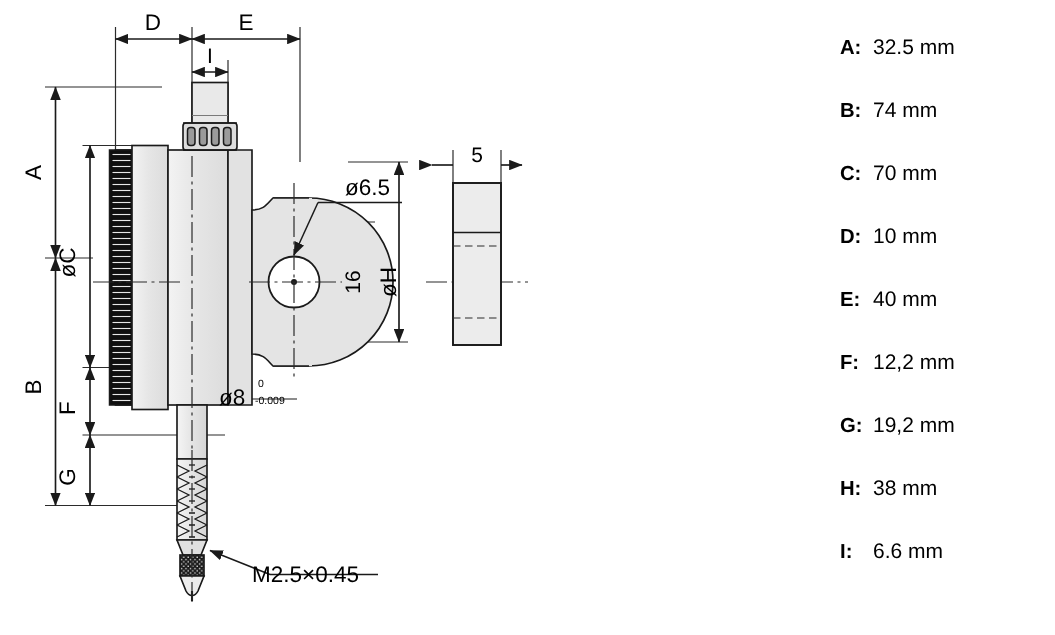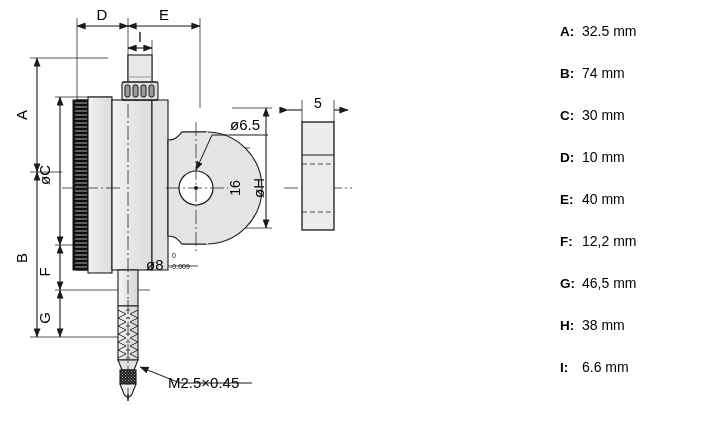--- a/index.html
+++ b/index.html
@@ -308,7 +308,7 @@
     </div>
     <div class="legend-row" style="top:106px">
       <span class="legend-key">C:</span>
-      <span class="legend-val">30 mm</span>
+      <span class="legend-val">70 mm</span>
     </div>
     <div class="legend-row" style="top:148px">
       <span class="legend-key">D:</span>

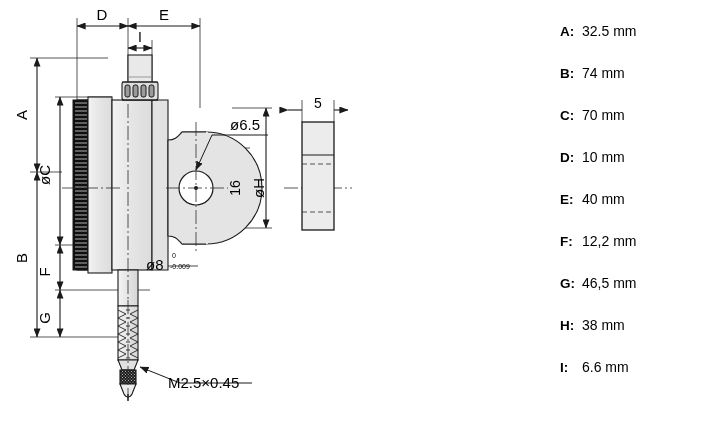--- a/index.html
+++ b/index.html
@@ -324,7 +324,7 @@
     </div>
     <div class="legend-row" style="top:274px">
       <span class="legend-key">G:</span>
-      <span class="legend-val">46,5 mm</span>
+      <span class="legend-val">19,2 mm</span>
     </div>
     <div class="legend-row" style="top:316px">
       <span class="legend-key">H:</span>

